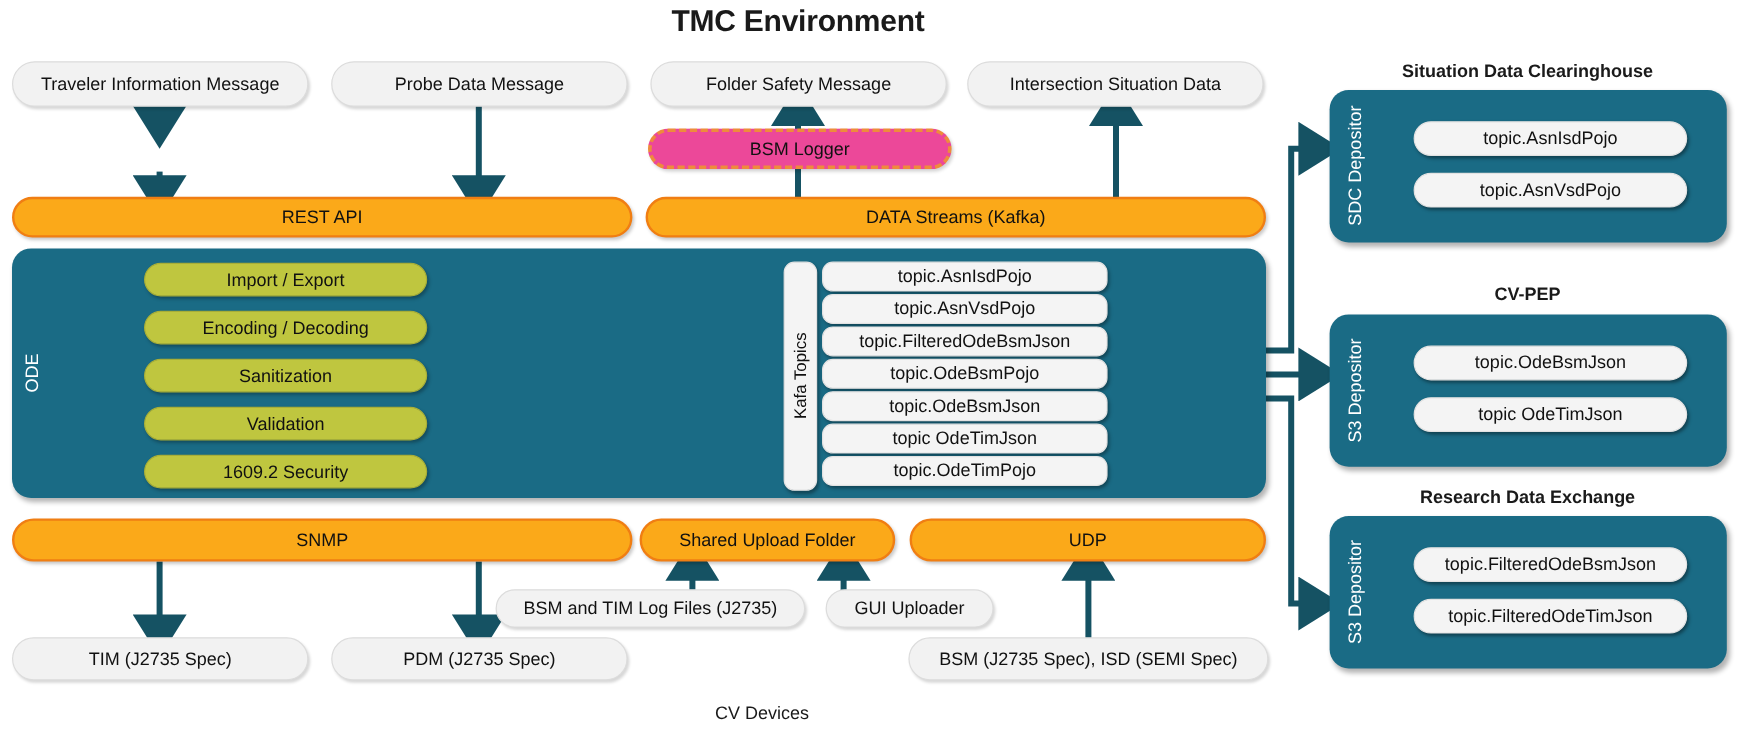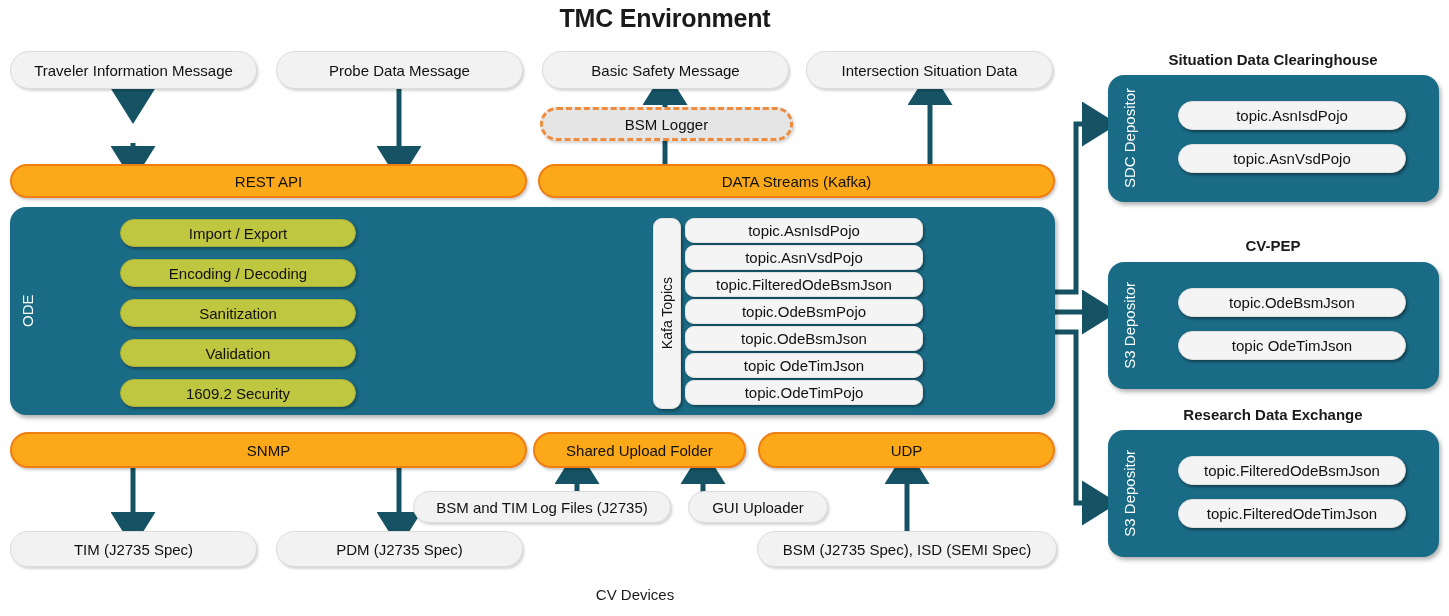--- a/index.html
+++ b/index.html
@@ -139,7 +139,7 @@
 
   <div class="abs pill pill-msg" style="left:10px;top:51px;width:247px;height:38px;">Traveler Information Message</div>
   <div class="abs pill pill-msg" style="left:276px;top:51px;width:247px;height:38px;">Probe Data Message</div>
-  <div class="abs pill pill-msg" style="left:542px;top:51px;width:247px;height:38px;">Basic Safety Message</div>
+  <div class="abs pill pill-msg" style="left:542px;top:51px;width:247px;height:38px;">Folder Safety Message</div>
   <div class="abs pill pill-msg" style="left:806px;top:51px;width:247px;height:38px;">Intersection Situation Data</div>
 
   <div class="abs pill pill-dashed" style="left:540px;top:107px;width:253px;height:34px;">BSM Logger</div>

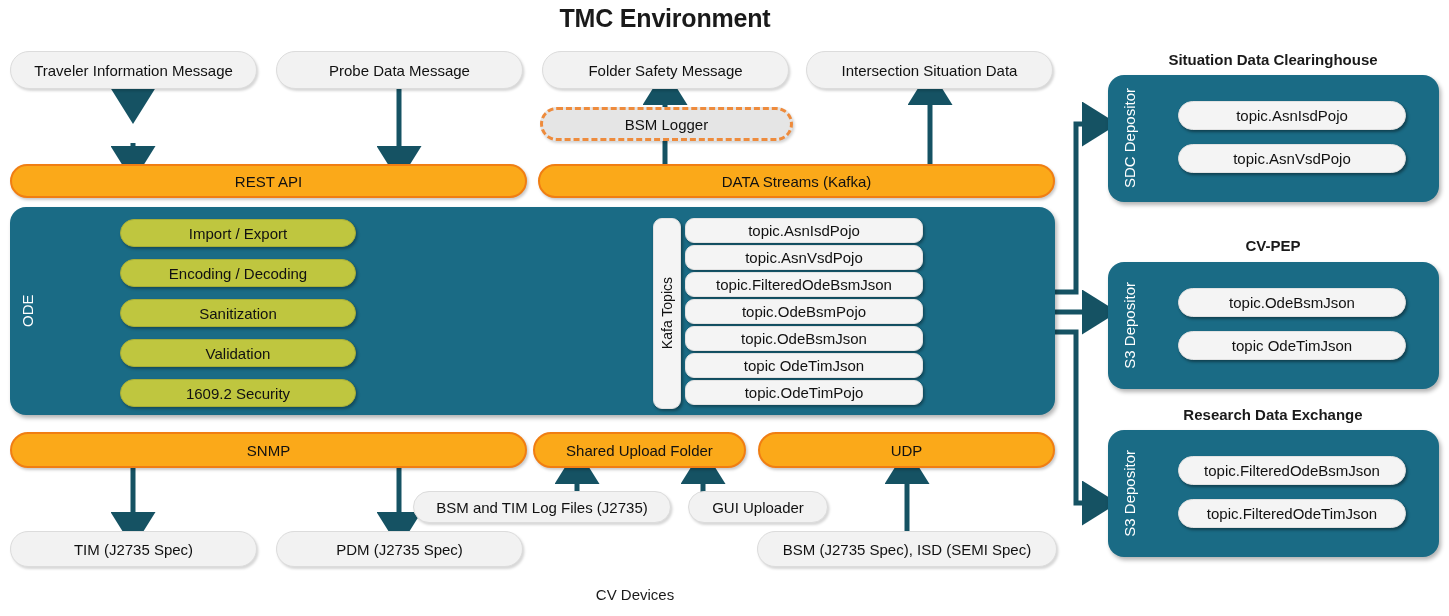--- a/index.html
+++ b/index.html
@@ -45,7 +45,7 @@
   }
   
   .pill-dashed{
-    background:#e5e5e5;border:3px dashed #EE8B3C;
+    background:#ec4899;border:3px dashed #EE8B3C;
     box-shadow:1.5px 2px 3px rgba(0,0,0,0.18);
   }
   

